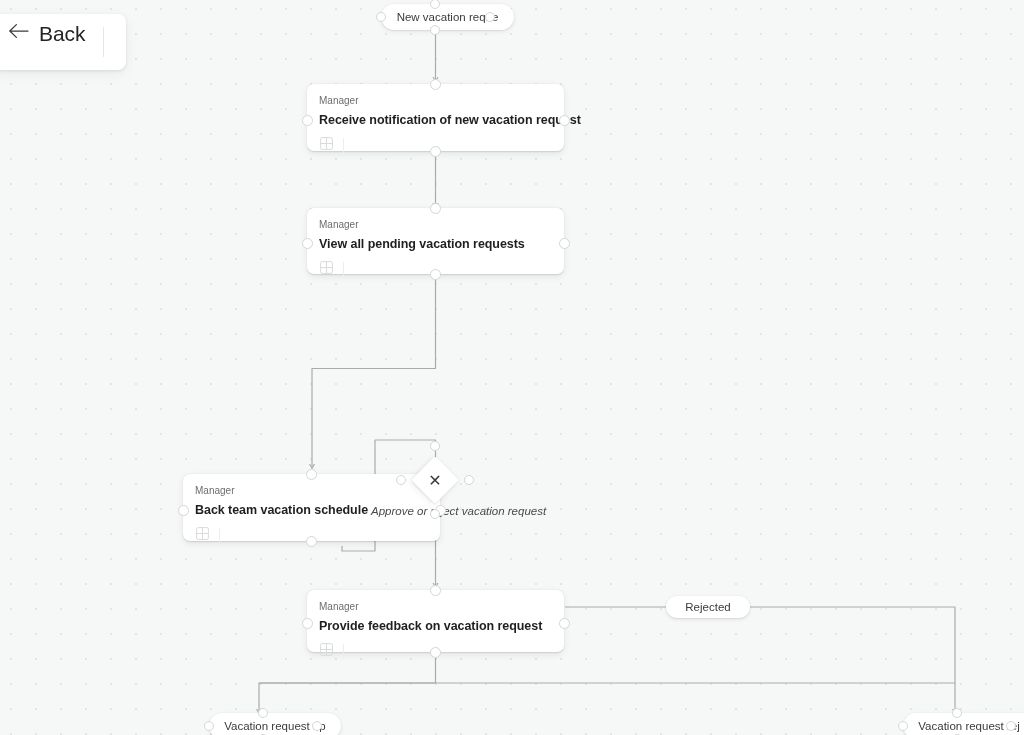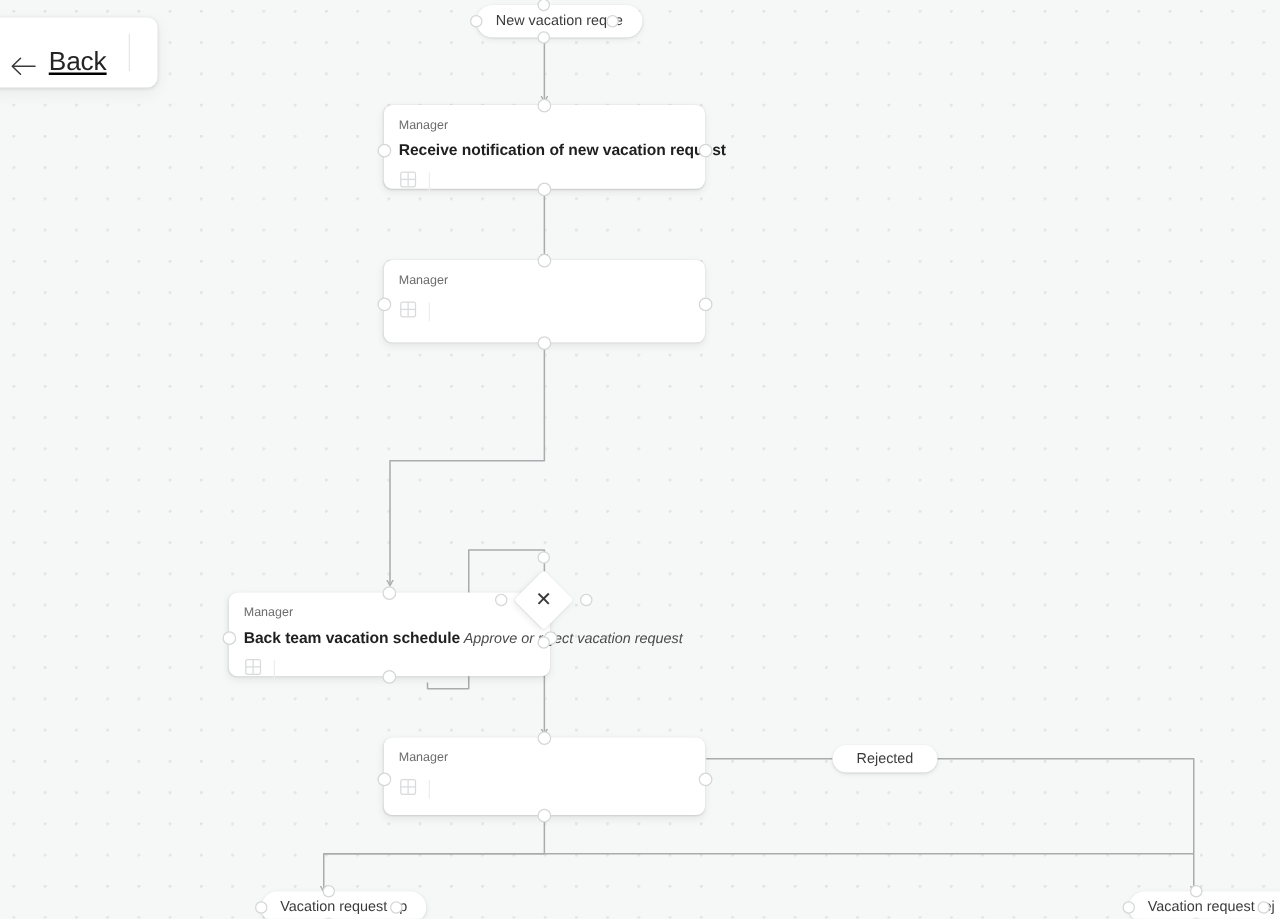--- a/index.html
+++ b/index.html
@@ -49,14 +49,13 @@
   }
   .tb-btn {
     display: flex;
-    align-items: flex-end;
+    align-items: flex-start;
     gap: 9px;
     height: 40px;
     padding: 0 8px;
     border-radius: 5px;
     cursor: pointer;
     user-select: none;
-    text-decoration: underline;
   }
   .tb-btn.back .tb-label {
     font-size: 21px;

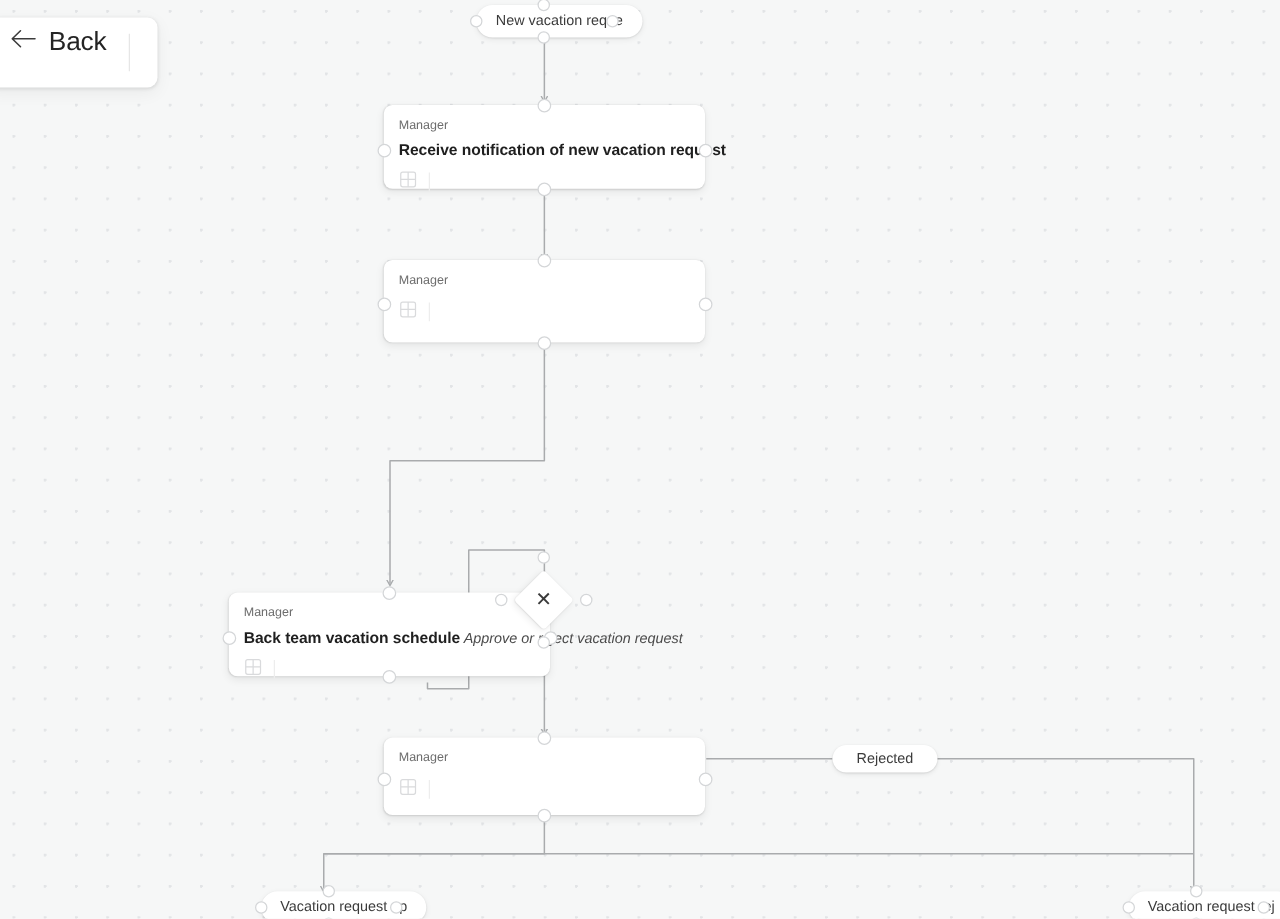--- a/index.html
+++ b/index.html
@@ -289,6 +289,7 @@
   <div class="node" style="left:307px; top:208px; width:257px; height:66px;">
     <div class="card" style="width:257px; height:66px;">
       <div class="card-role">Manager</div>
+      <div class="card-title">View all pending vacation requests</div>
       <div class="card-footer">
         <span>
           <svg width="15" height="15" viewBox="0 0 15 15">

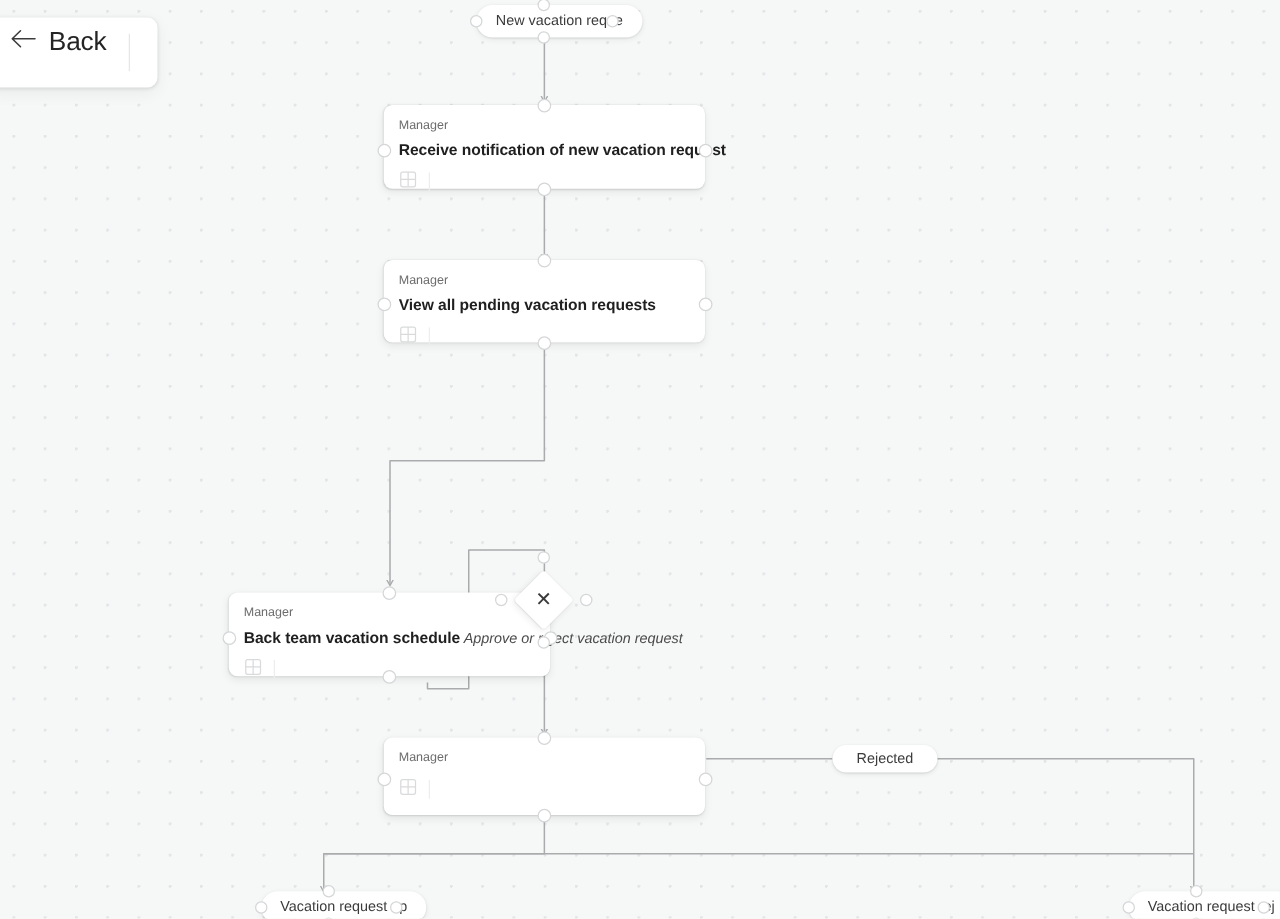--- a/index.html
+++ b/index.html
@@ -343,6 +343,7 @@
   <div class="node" style="left:307px; top:590px; width:257px; height:62px;">
     <div class="card" style="width:257px; height:62px;">
       <div class="card-role">Manager</div>
+      <div class="card-title">Provide feedback on vacation request</div>
       <div class="card-footer">
         <span>
           <svg width="15" height="15" viewBox="0 0 15 15">

